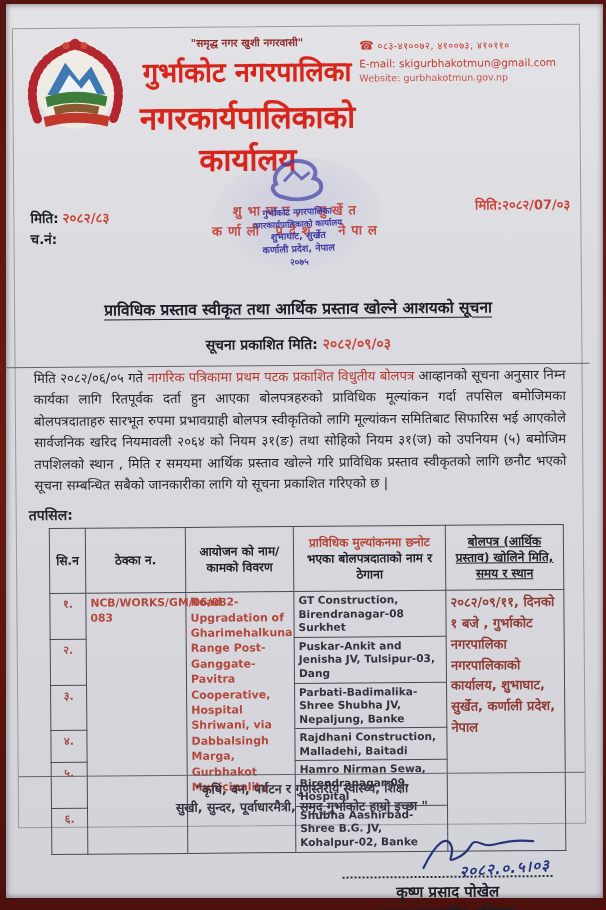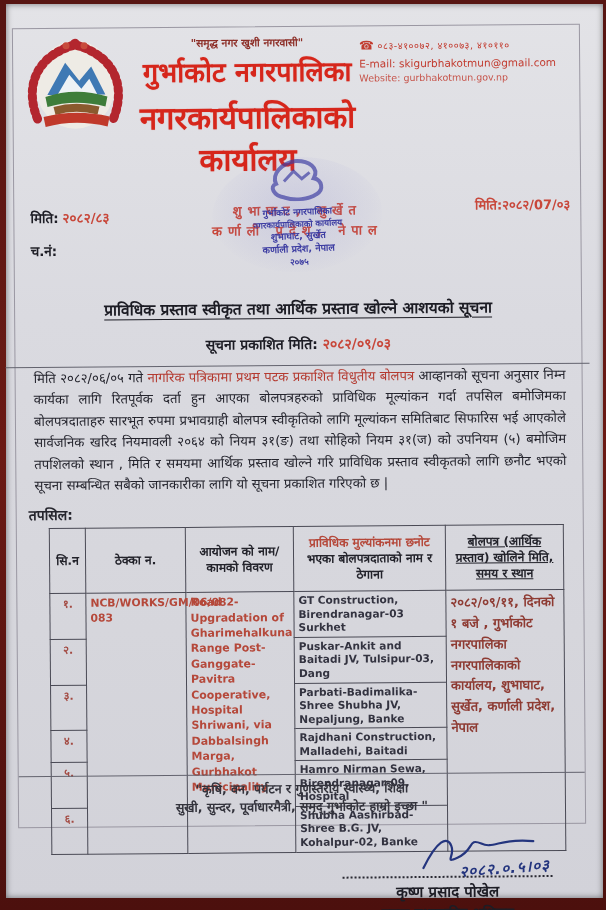--- a/index.html
+++ b/index.html
@@ -52,7 +52,7 @@
   .stamp-year{font-size:9px;font-weight:bold;}
   .meta-left{position:absolute;left:16px;top:28px;font-size:13.5px;font-weight:bold;color:#1e1e26;}
   .meta-left .red-val{color:#c8473a;margin-left:4px;}
-  .meta-ref{margin-top:15px;}
+  .meta-ref{margin-top:3px;}
   .meta-right{position:absolute;right:10px;top:18px;font-size:13px;font-weight:bold;color:#c8473a;}
   .rule1{position:absolute;left:-10px;right:-8px;top:186px;border-top:1.6px solid #63636e;}
   

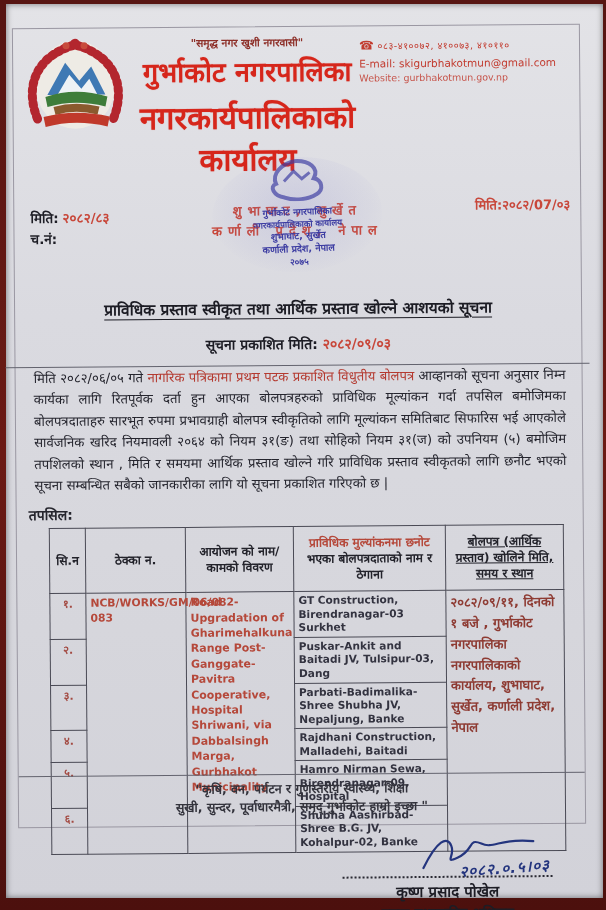--- a/index.html
+++ b/index.html
@@ -182,7 +182,7 @@
               <td class="c-serial">१.</td>
               <td class="c-contract" rowspan="6">NCB/WORKS/GM/06/082-083</td>
               <td class="c-project" rowspan="6">Road Upgradation of Gharimehalkuna Range Post-Ganggate-Pavitra Cooperative, Hospital Shriwani, via Dabbalsingh Marga, Gurbhakot Municipality</td>
-              <td class="c-bidder">GT Construction, Birendranagar-03 Surkhet</td>
+              <td class="c-bidder">GT Construction, Birendranagar-08 Surkhet</td>
               <td class="c-open" rowspan="6">२०८२/०९/११, दिनको १ बजे , गुर्भाकोट नगरपालिका नगरपालिकाको कार्यालय, शुभाघाट, सुर्खेत, कर्णाली प्रदेश, नेपाल</td>
             </tr>
             <tr>

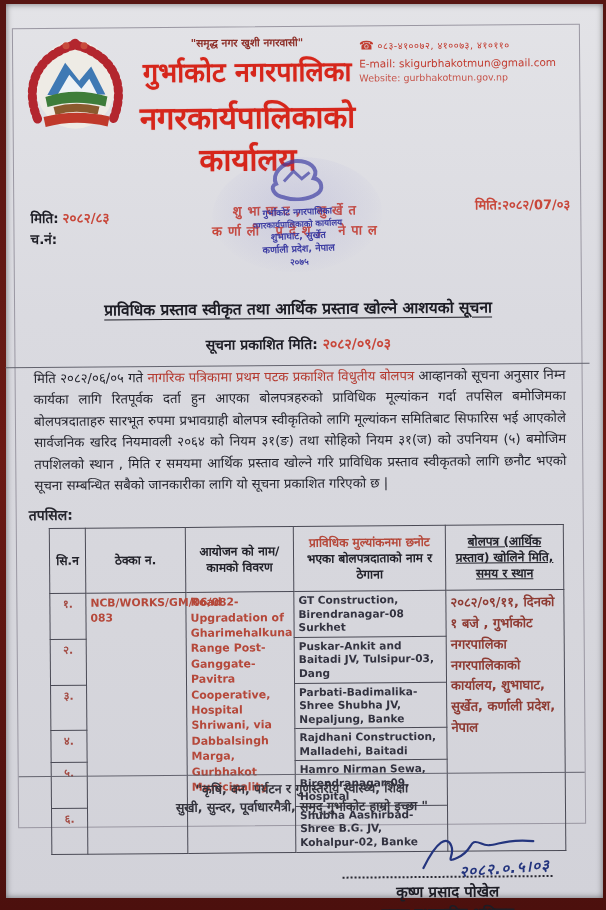--- a/index.html
+++ b/index.html
@@ -187,7 +187,7 @@
             </tr>
             <tr>
               <td class="c-serial">२.</td>
-              <td class="c-bidder">Puskar-Ankit and Baitadi JV, Tulsipur-03, Dang</td>
+              <td class="c-bidder">Puskar-Ankit and Jenisha JV, Tulsipur-03, Dang</td>
             </tr>
             <tr>
               <td class="c-serial">३.</td>

